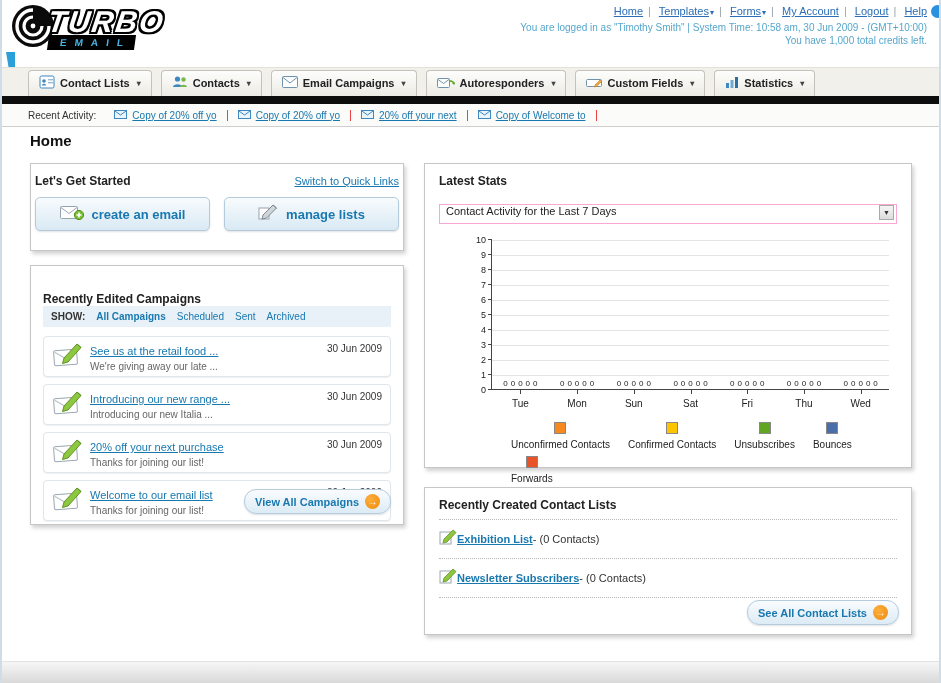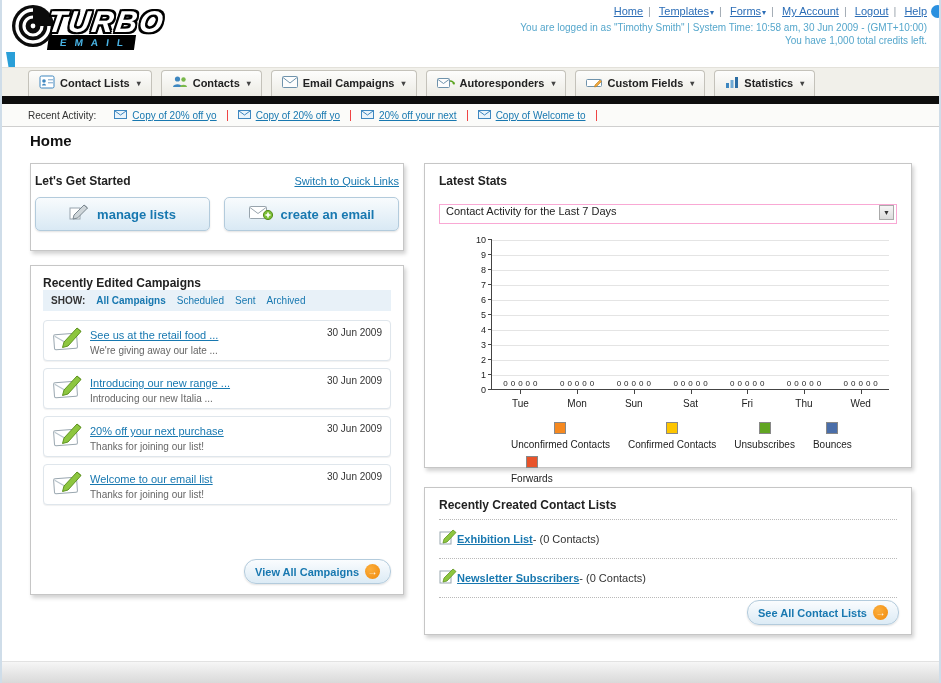--- a/index.html
+++ b/index.html
@@ -250,14 +250,6 @@
     </div>
     <div class="gs-buttons">
       <div class="gs-btn">
-        <span><svg width="20" height="18" viewBox="0 0 20 18">
-              <rect x="1" y="4" width="10" height="11" fill="#fff" stroke="#98a4ad"></rect>
-              <path d="M5 11L15 1l3.5 3L8.5 14l-4.5 1z" fill="#cfd6da" stroke="#7c8890"></path>
-              <path d="M15 1l3.5 3" stroke="#7c8890" fill="none"></path>
-            </svg></span>
-        <span>manage lists</span>
-      </div>
-      <div class="gs-btn">
         <span><svg width="24" height="17" viewBox="0 0 24 17">
               <rect x="0.5" y="2.5" width="17" height="12" rx="1" fill="#fff" stroke="#98a4ad"></rect>
               <path d="M1 3.5l8 6 8-6" fill="none" stroke="#98a4ad"></path>
@@ -265,6 +257,14 @@
               <path d="M19 8.5v5M16.5 11h5" stroke="#fff" stroke-width="1.6"></path>
             </svg></span>
         <span>create an email</span>
+      </div>
+      <div class="gs-btn">
+        <span><svg width="20" height="18" viewBox="0 0 20 18">
+              <rect x="1" y="4" width="10" height="11" fill="#fff" stroke="#98a4ad"></rect>
+              <path d="M5 11L15 1l3.5 3L8.5 14l-4.5 1z" fill="#cfd6da" stroke="#7c8890"></path>
+              <path d="M15 1l3.5 3" stroke="#7c8890" fill="none"></path>
+            </svg></span>
+        <span>manage lists</span>
       </div>
     </div>
   </div>

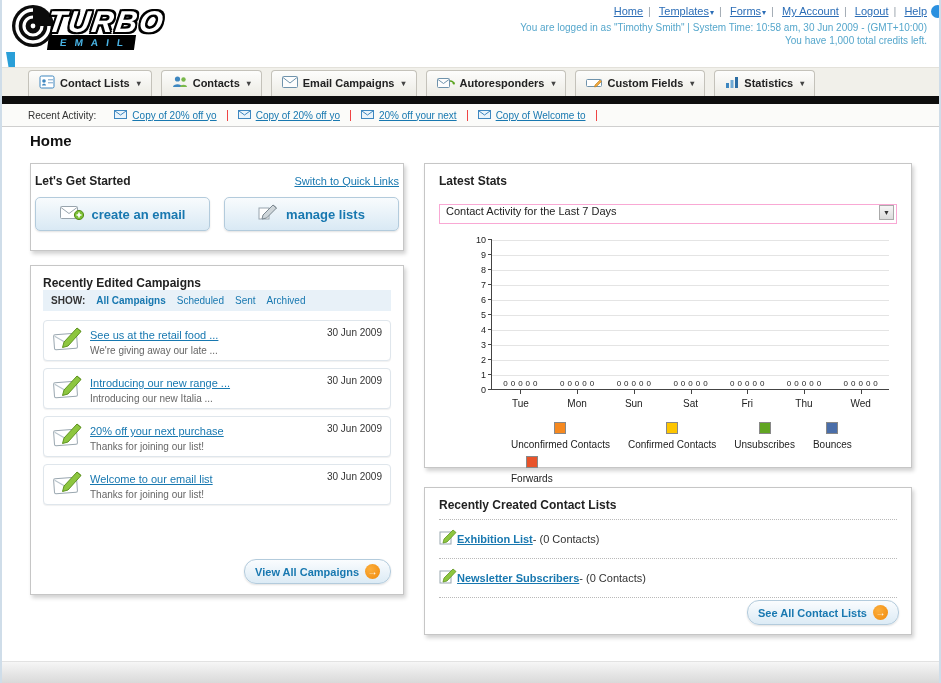--- a/index.html
+++ b/index.html
@@ -57,7 +57,7 @@
       background:linear-gradient(#f8fbfd,#d9e9f4); border:1px solid #b3cbdc; border-radius:5px;
       font-size:13px; font-weight:bold; color:#1878b0; cursor:pointer; box-shadow:0 1px 2px rgba(0,0,0,0.12); }
 
-  #camp-panel { top:265px; left:28px; width:374px; height:330px; padding:10px 12px; }
+  #camp-panel { top:265px; left:28px; width:374px; height:260px; padding:26px 12px; }
   .filter-bar { background:#e8f1f8; display:flex; gap:11px; padding:5px 8px; font-size:10px; align-items:center; }
   .show-label { color:#333; font-weight:bold; }
   .filter { color:#1878b0; cursor:pointer; }

